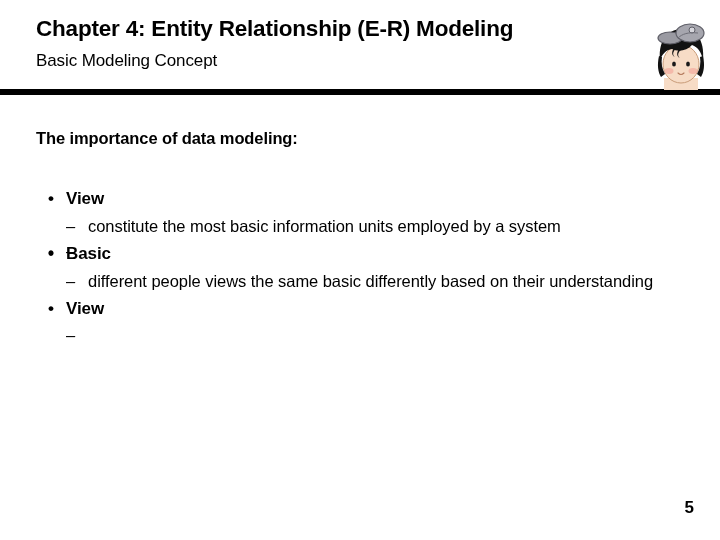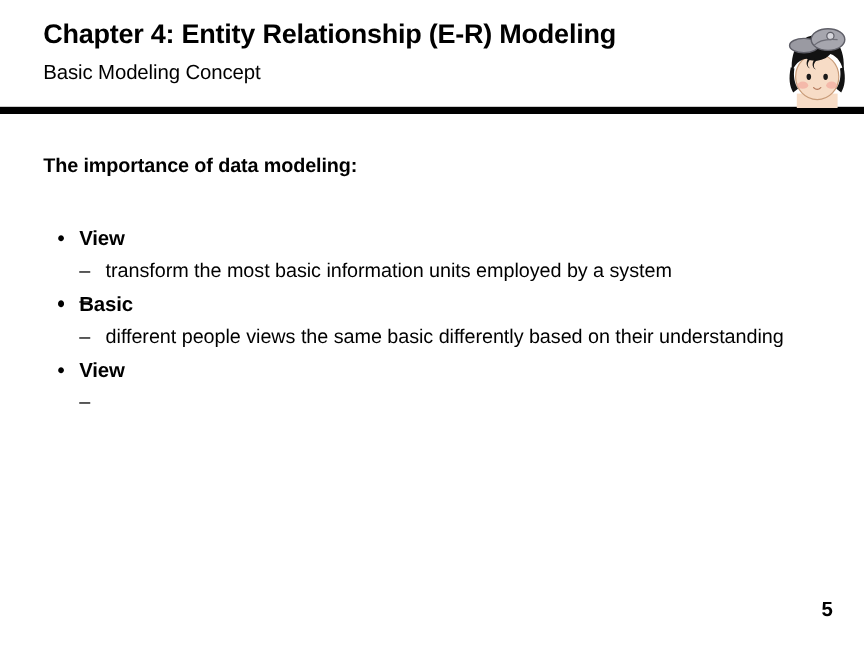--- a/index.html
+++ b/index.html
@@ -196,7 +196,7 @@
       </div>
       <div class="lvl2">
         <span class="marker">–</span>
-        <span>transform the most basic information units employed by a system</span>
+        <span>constitute the most basic information units employed by a system</span>
       </div>
 
       <div class="lvl1">

